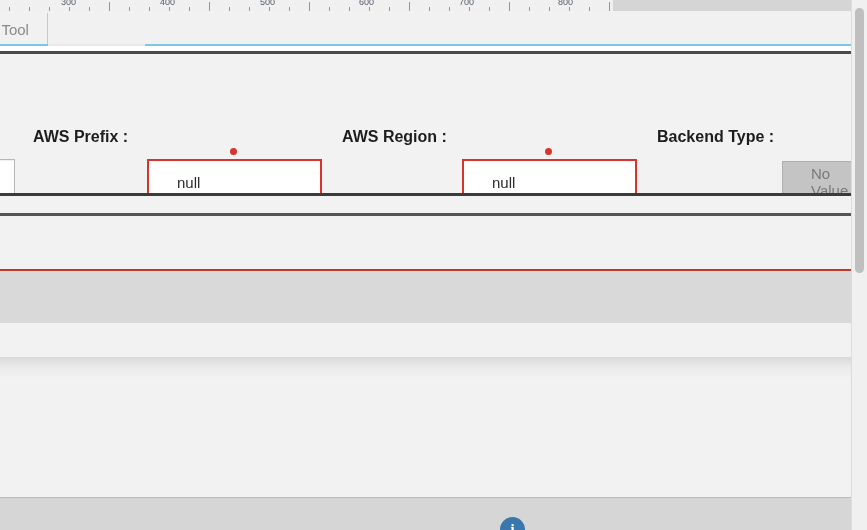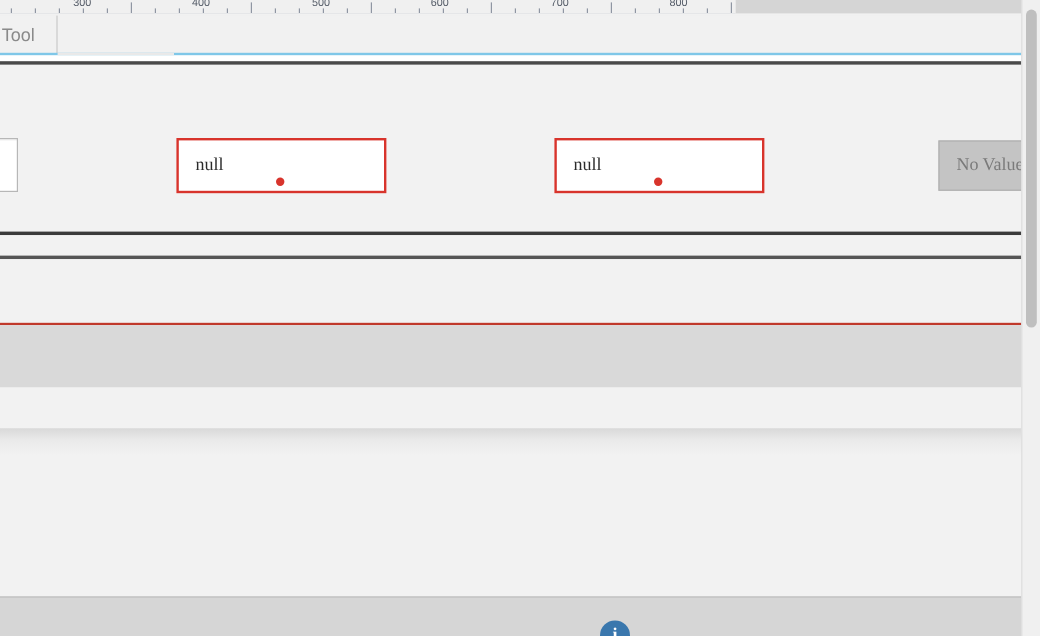--- a/index.html
+++ b/index.html
@@ -378,6 +378,13 @@
 
   <div class="content-panel"></div>
 
+  <div class="form-row">
+    <div class="field-label" id="aws-prefix-label">AWS Prefix :</div>
+
+    <div class="field-label" id="aws-region-label">AWS Region :</div>
+
+    <div class="field-label" id="backend-type-label">Backend Type :</div>
+  </div>
 
   <div class="text-input plain" id="field-left-partial" style="top:115px;"></div>
 

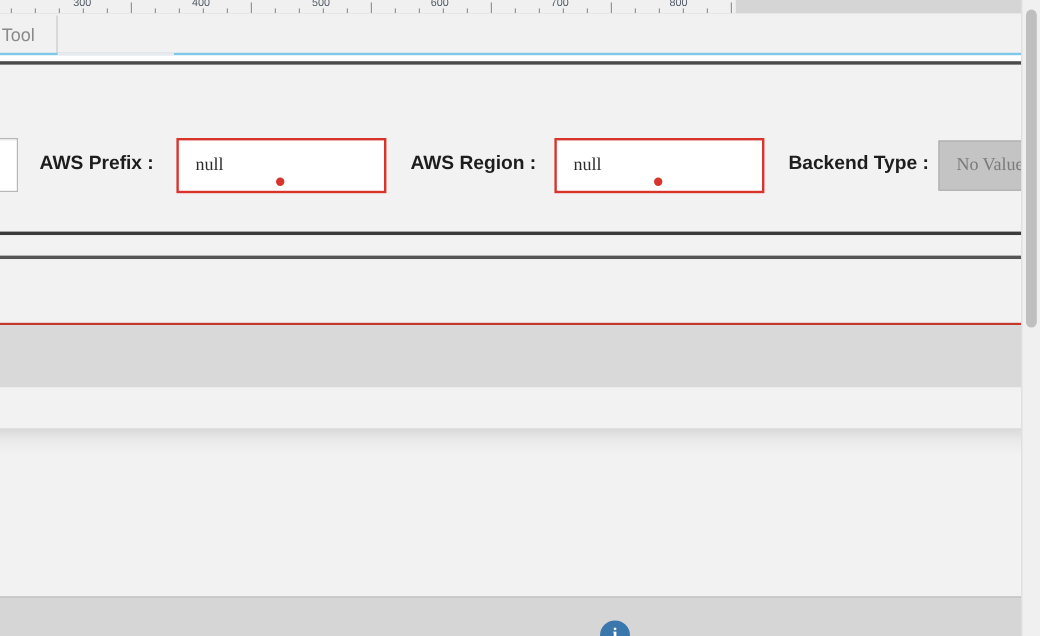--- a/index.html
+++ b/index.html
@@ -167,11 +167,12 @@
     background: #ffffff;
     font-size: 15px;
     color: #2b2b2b;
-    font-family: Liberation Serif, serif;
+    font-family: Liberation Sans, sans-serif;
     display: flex;
     align-items: center;
-    padding-left: 14px;
+    padding-left: 28px;
     cursor: text;
+    margin-top: 44px;
   }
   .text-input.err {
     border: 2px solid #d8342c;

